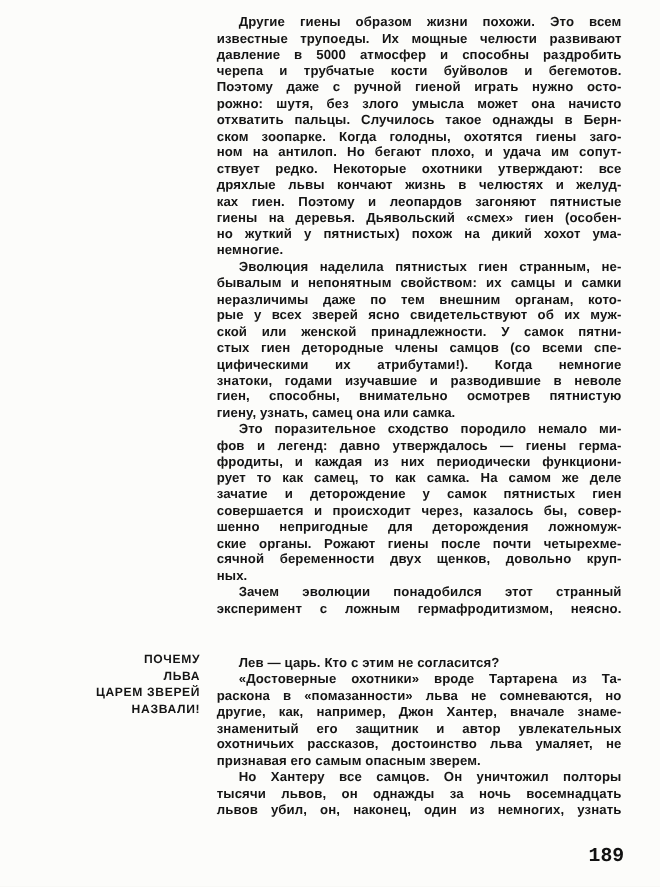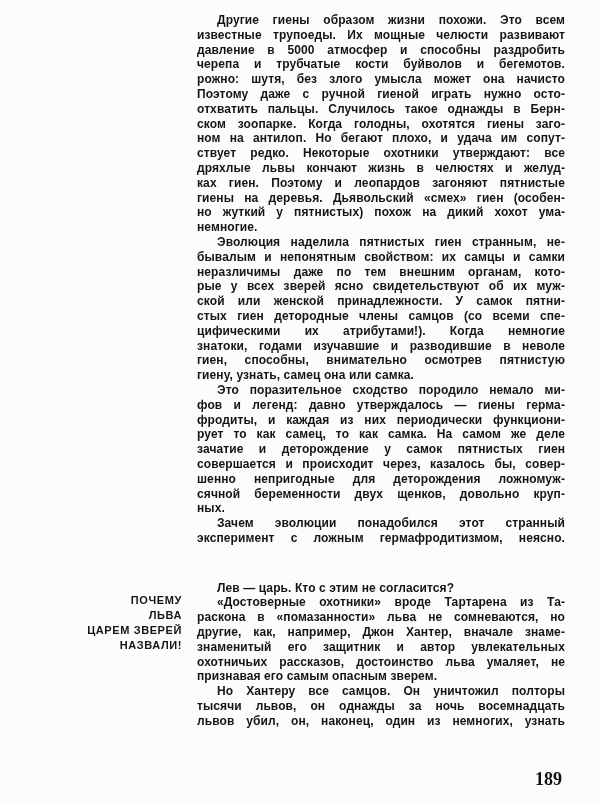--- a/index.html
+++ b/index.html
@@ -66,8 +66,8 @@
           <div class="line">известные трупоеды. Их мощные челюсти развивают</div>
           <div class="line">давление в 5000 атмосфер и способны раздробить</div>
           <div class="line">черепа и трубчатые кости буйволов и бегемотов.</div>
+          <div class="line">Поэтому даже с ручной гиеной играть нужно осто-</div>
           <div class="line">рожно: шутя, без злого умысла может она начисто</div>
-          <div class="line">Поэтому даже с ручной гиеной играть нужно осто-</div>
           <div class="line">отхватить пальцы. Случилось такое однажды в Берн-</div>
           <div class="line">ском зоопарке. Когда голодны, охотятся гиены заго-</div>
           <div class="line">ном на антилоп. Но бегают плохо, и удача им сопут-</div>

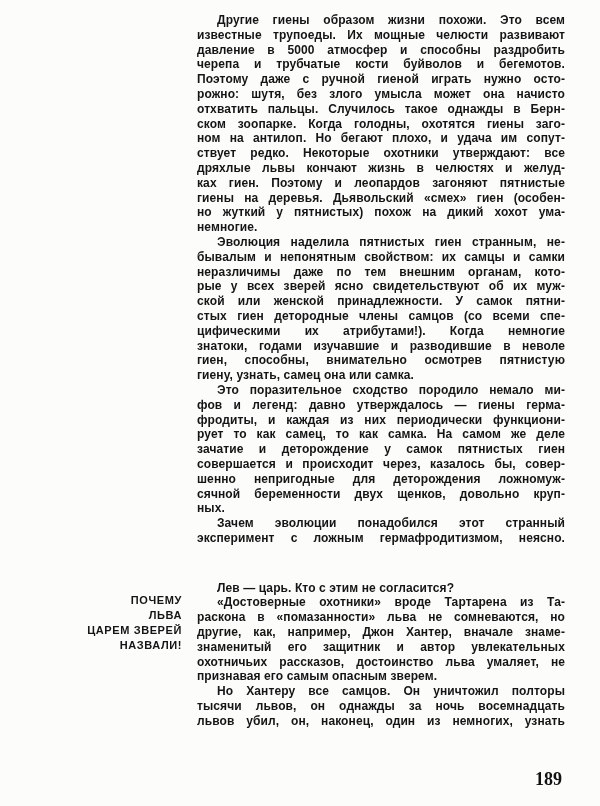--- a/index.html
+++ b/index.html
@@ -98,6 +98,7 @@
           <div class="line">зачатие и деторождение у самок пятнистых гиен</div>
           <div class="line">совершается и происходит через, казалось бы, совер-</div>
           <div class="line">шенно непригодные для деторождения ложномуж-</div>
+          <div class="line">ские органы. Рожают гиены после почти четырехме-</div>
           <div class="line">сячной беременности двух щенков, довольно круп-</div>
           <div class="line noj">ных.</div>
         </div>

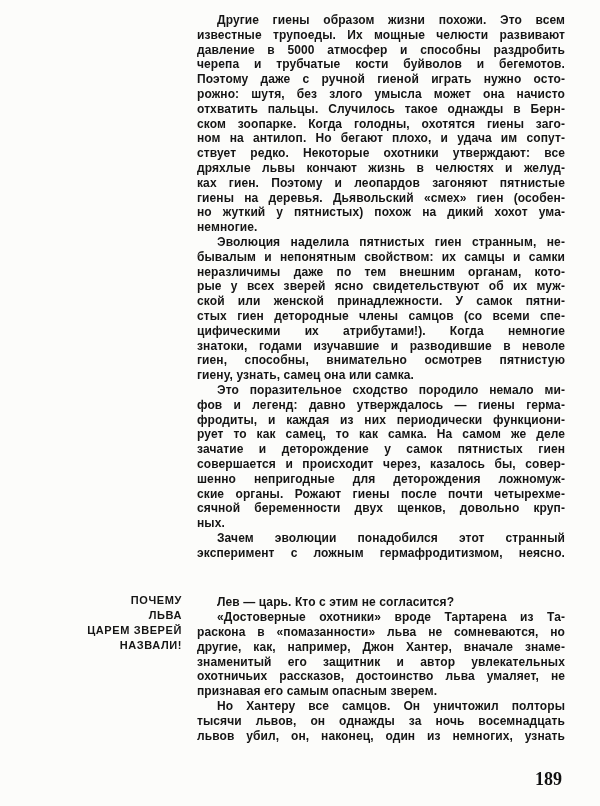--- a/index.html
+++ b/index.html
@@ -48,7 +48,7 @@
   .page-number {
     position: absolute;
     left: 535px; top: 769px;
-    font-family: Liberation Serif, serif;
+    font-family: Liberation Mono, monospace;
     font-size: 18px;
     font-weight: 700;
     color: #111;

